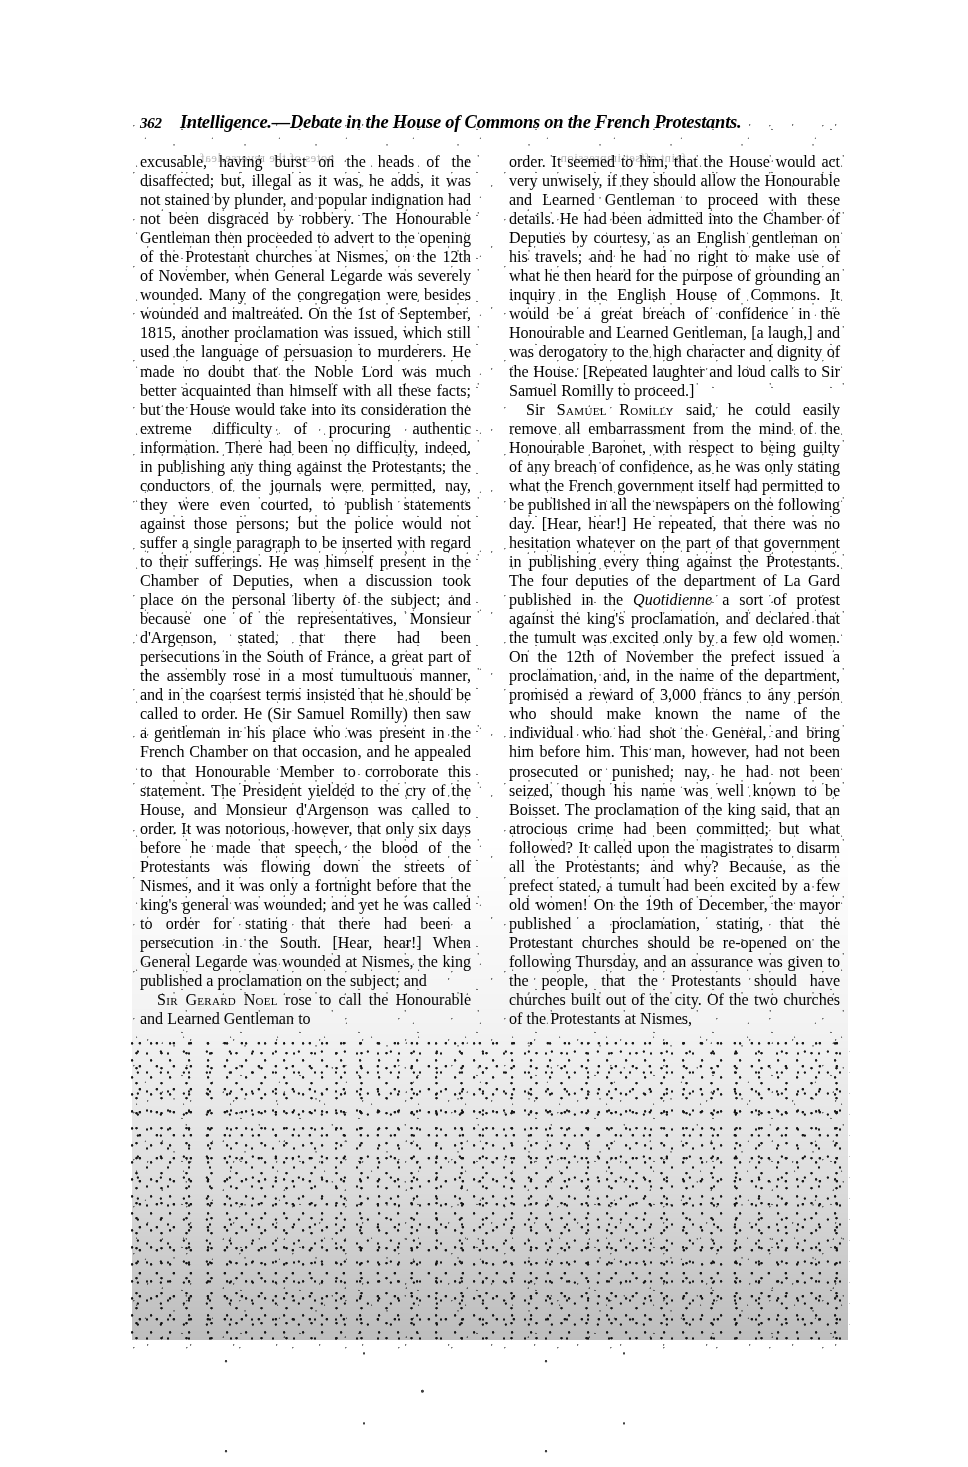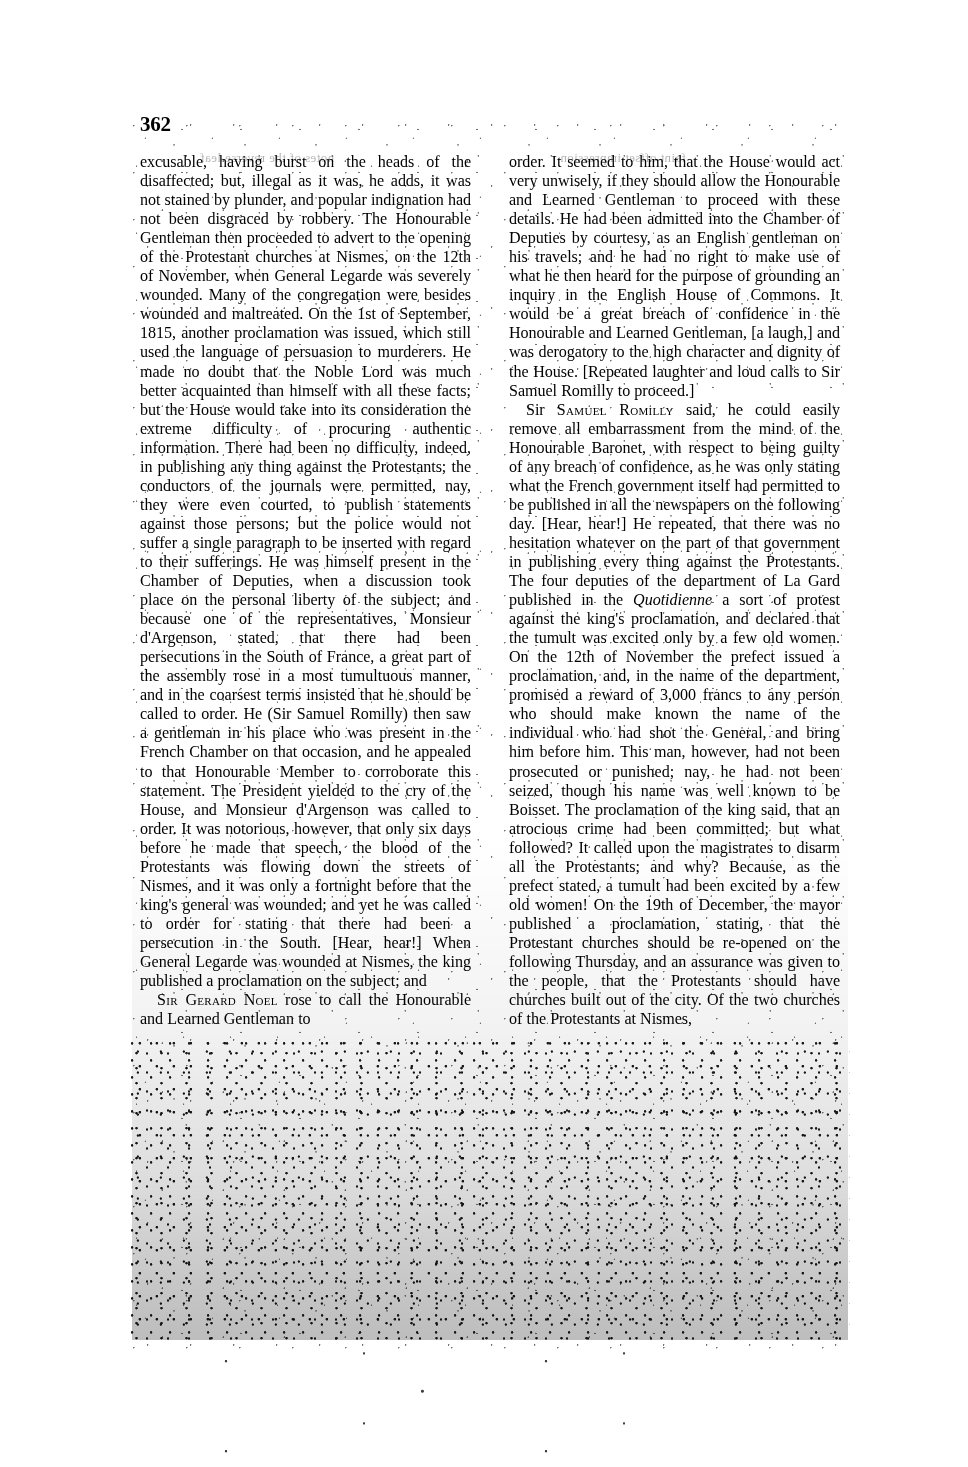--- a/index.html
+++ b/index.html
@@ -32,7 +32,8 @@
   }
   .folio {
     font-weight: bold;
-    font-size: 21px;
+    font-size: 15px;
+    font-style: italic;
     letter-spacing: -0.2px;
   }
   .head-title {

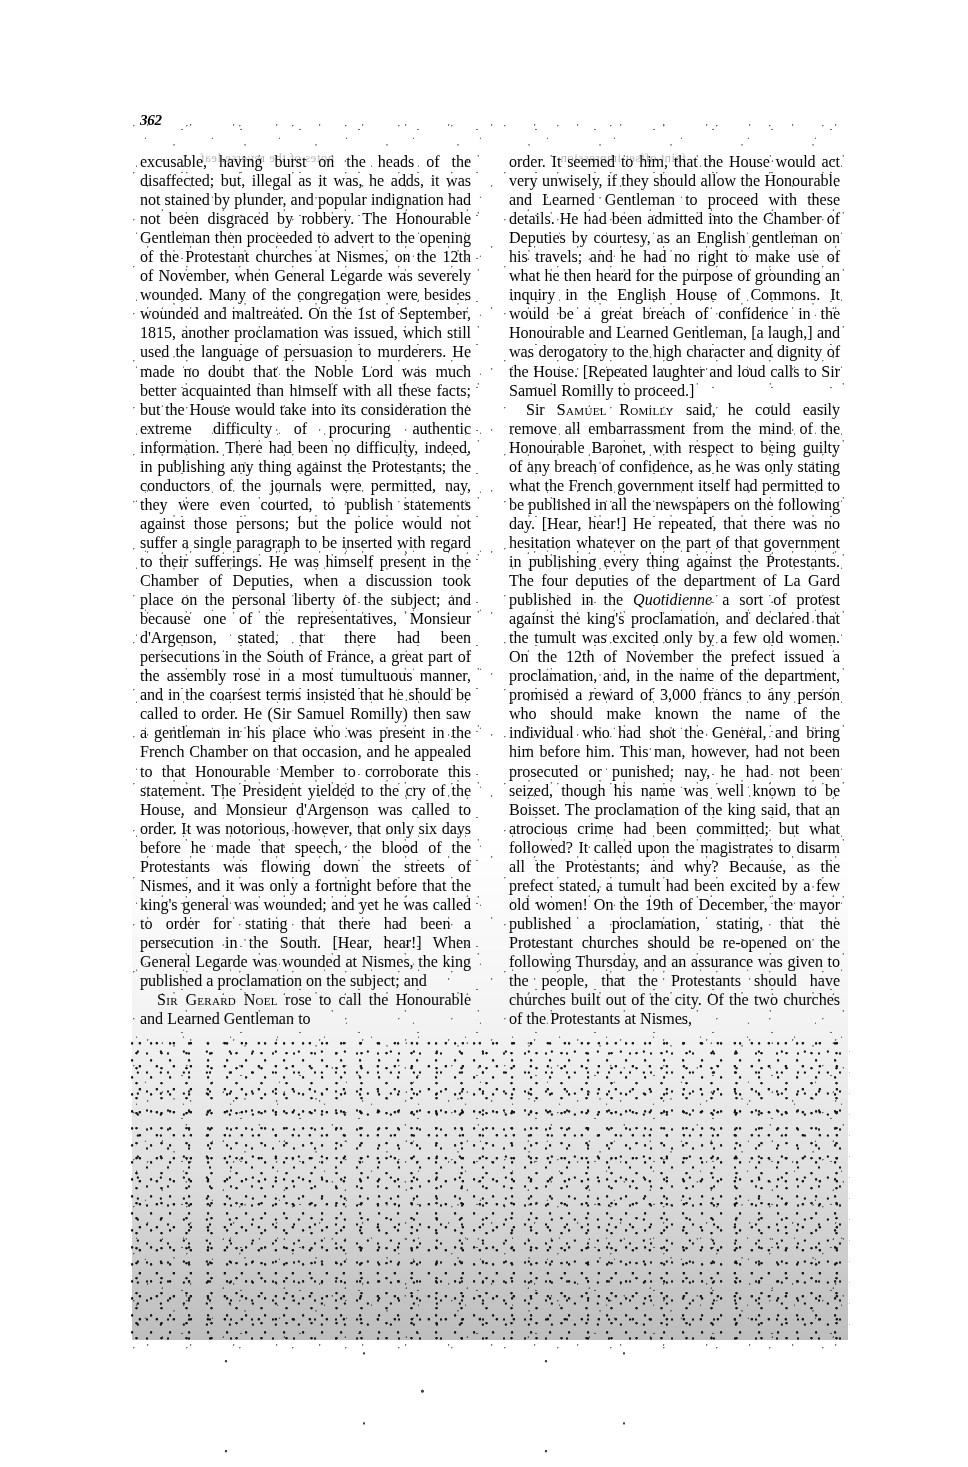--- a/index.html
+++ b/index.html
@@ -165,6 +165,7 @@
 
   <div class="running-head">
     <span class="folio">362</span>
+    <span class="head-title">Intelligence.—Debate in the House of Commons on the French Protestants.</span>
   </div>
 
   <div class="columns">

